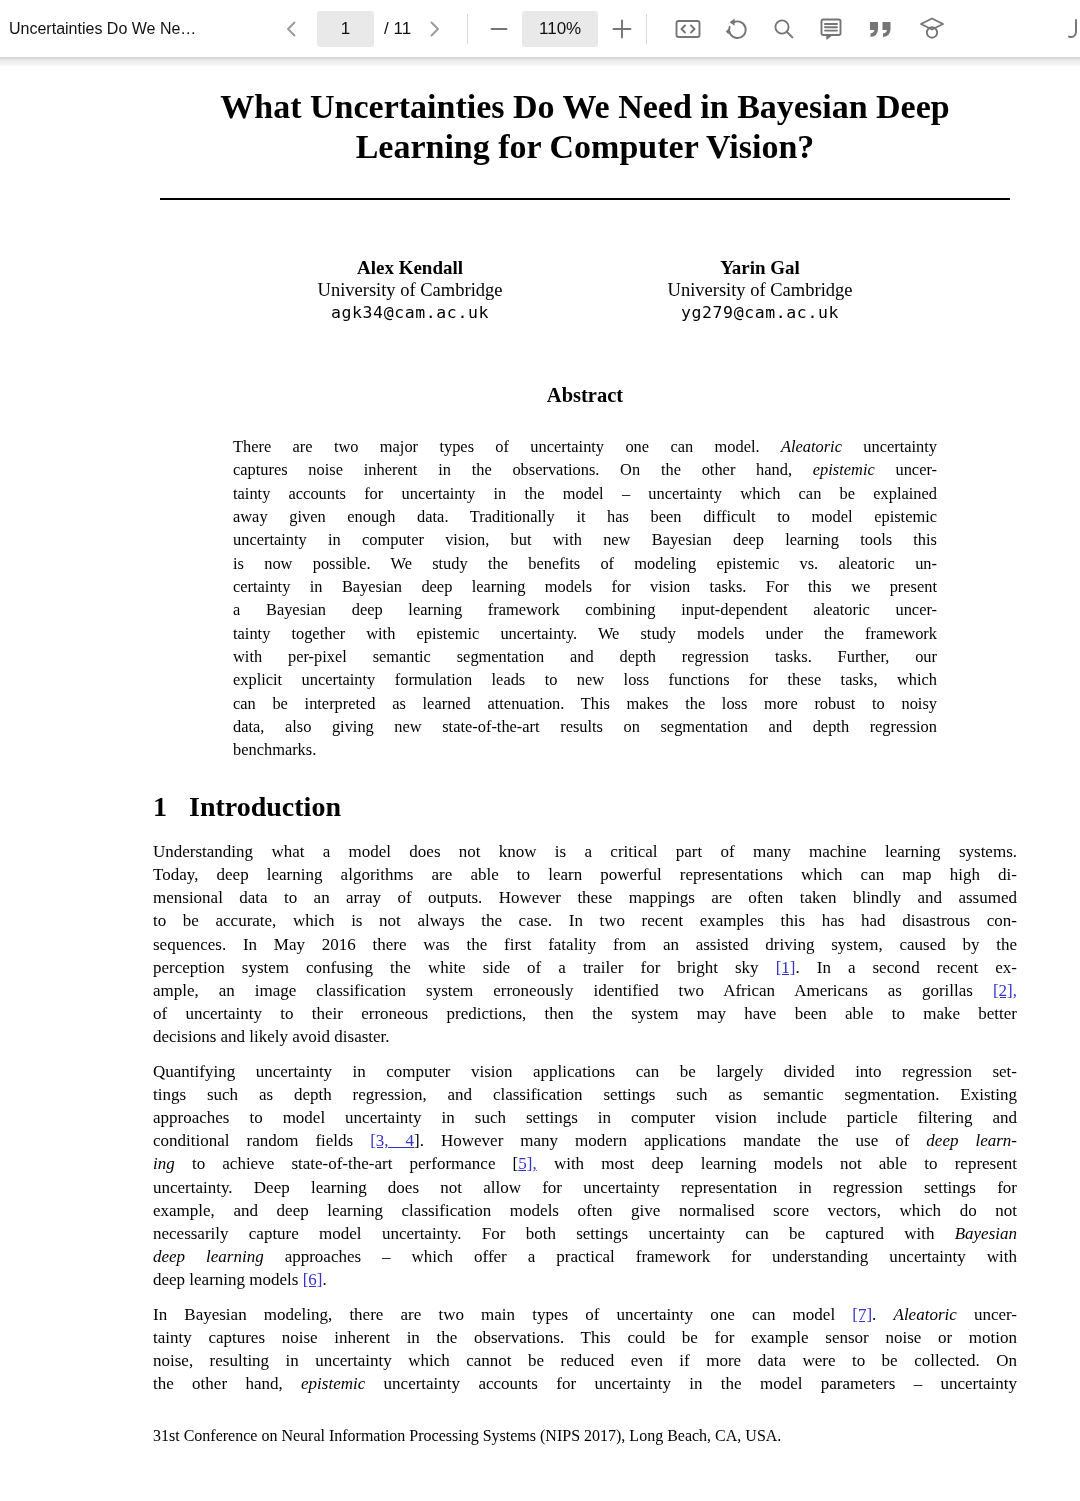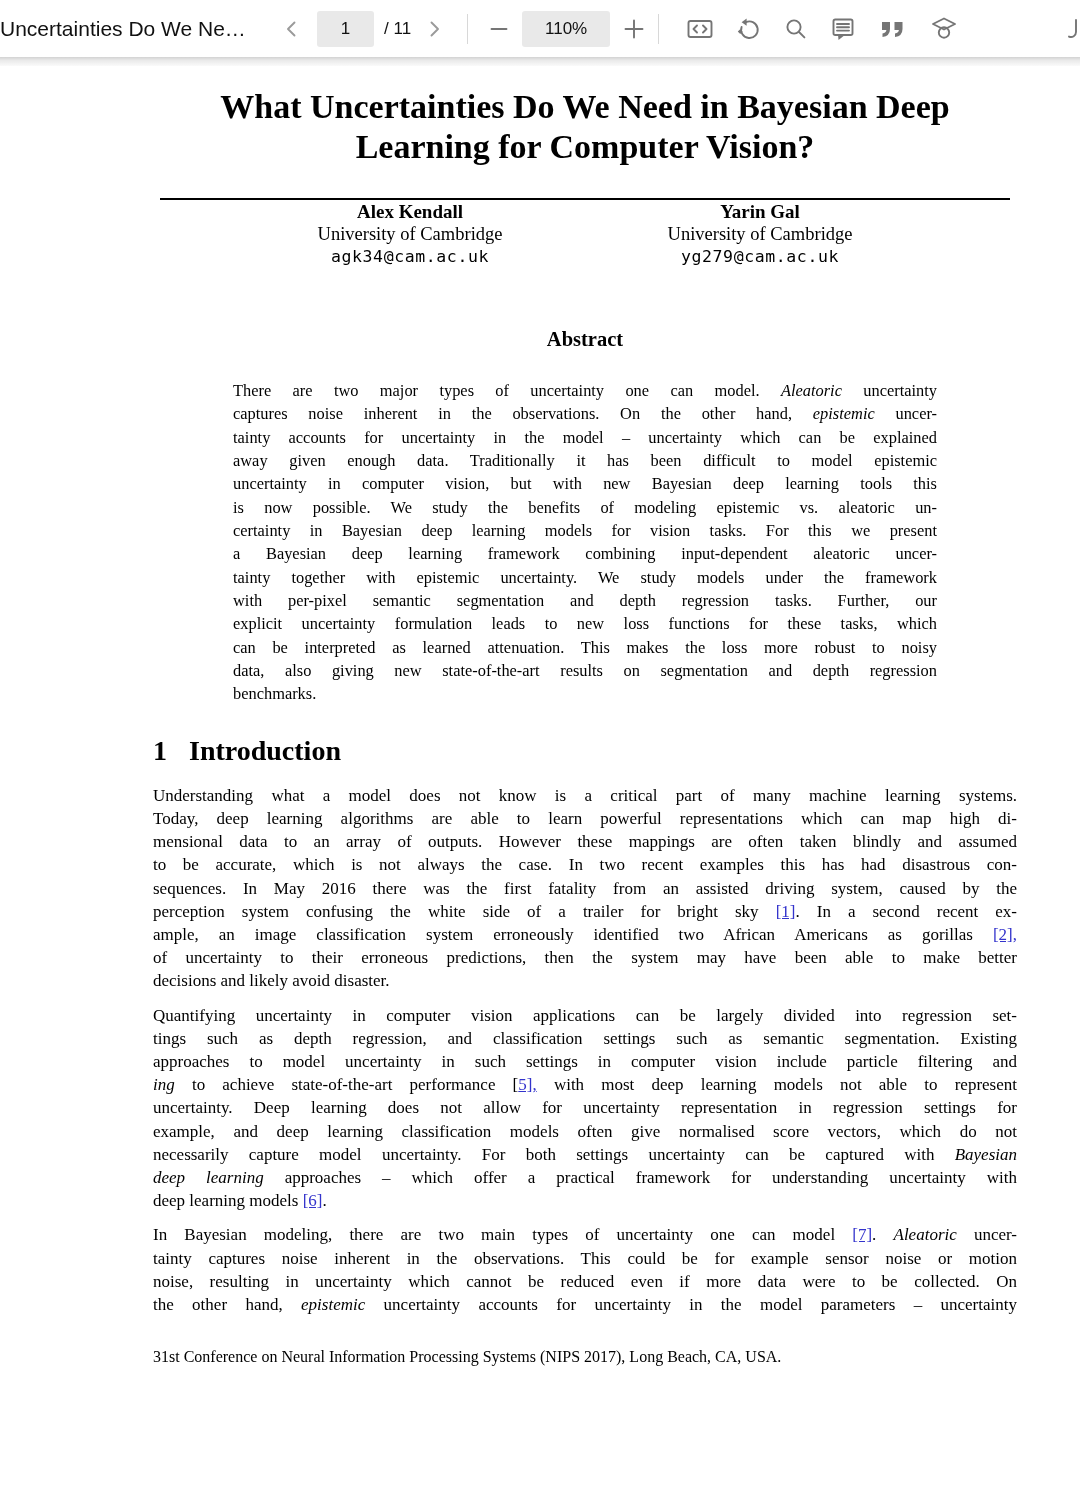--- a/index.html
+++ b/index.html
@@ -9,7 +9,7 @@
   
   .toolbar { height:57px; width:1080px; background:#fff; display:flex; align-items:center;
              font-family:"Liberation Sans","DejaVu Sans",sans-serif; position:relative; }
-  .tb-title { font-size:21px; color:#111; width:281px; white-space:nowrap; overflow:hidden; }
+  .tb-title { font-size:16px; color:#111; padding-left:9px; width:281px; white-space:nowrap; overflow:hidden; }
   .tb-nav, .tb-zoom, .tb-tools { display:flex; align-items:center; }
   .tb-btn { border:none; background:transparent; cursor:pointer; display:flex; align-items:center;
             justify-content:center; padding:0; }

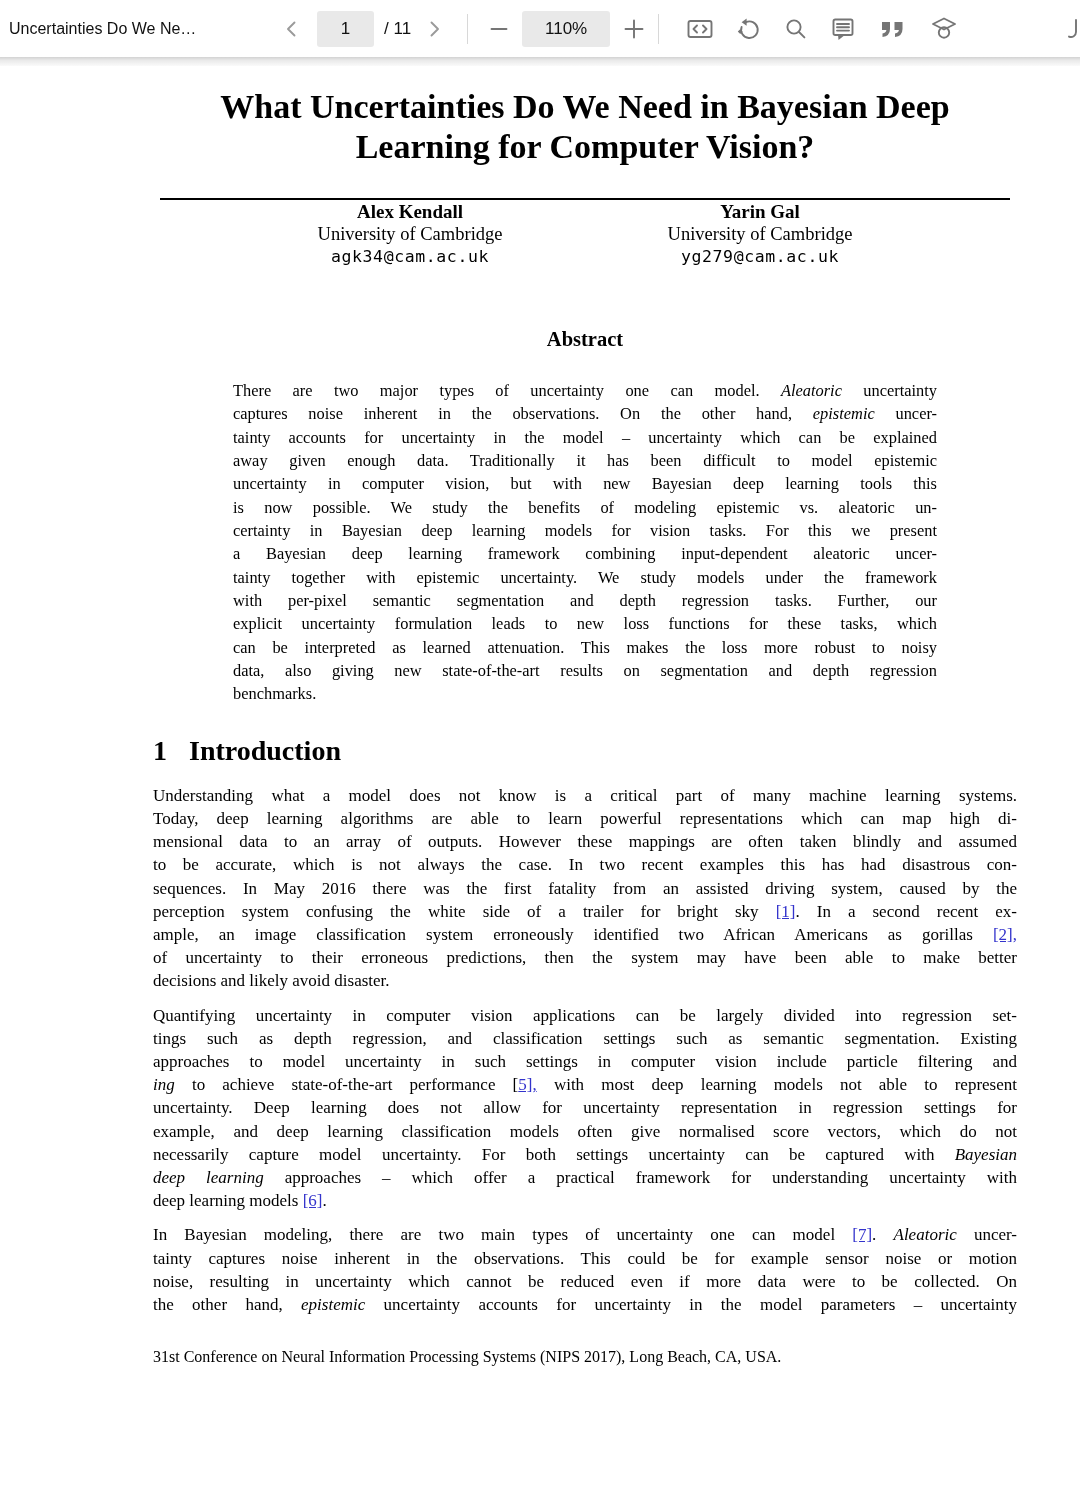--- a/index.html
+++ b/index.html
@@ -16,7 +16,7 @@
   .chip { background:#e9e9e9; border-radius:3px; height:36px; display:flex; align-items:center;
           justify-content:center; font-size:17px; color:#111; }
   .page-chip { width:57px; margin:0 10px 0 14px; }
-  .zoom-chip { width:88px; margin:0 12px;text-align:center; }
+  .zoom-chip { width:76px; margin:0 12px;text-align:center; }
   .page-total { font-size:17px; color:#111; margin-right:12px; white-space:pre;text-align:right; }
   .sep { width:1px; height:30px; background:#d8d8d8; }
   .sep.s1 { margin:0 20px 0 22px; }

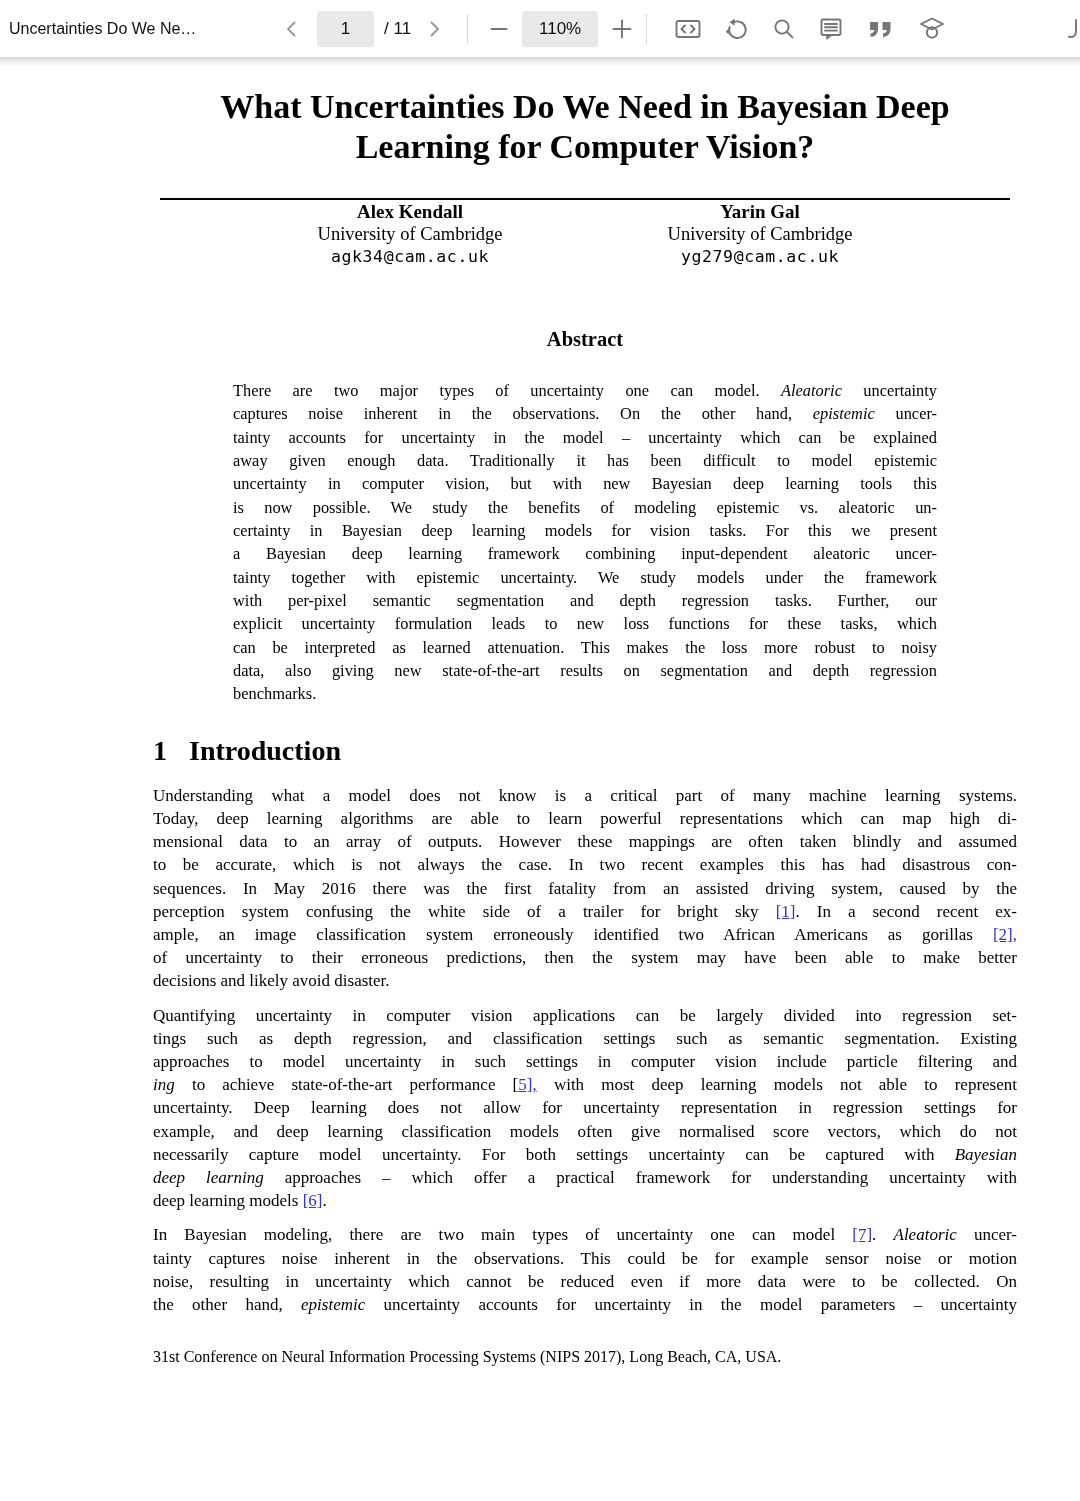--- a/index.html
+++ b/index.html
@@ -34,7 +34,7 @@
   .paper-title { font-weight:bold; font-size:34px; line-height:40px; text-align:center; margin-top:21px; }
   .title-rule { border:none; border-top:2px solid #000; width:850px; margin:31px auto 0; }
 
-  .authors { display:flex; justify-content:center; gap:120px; text-align:center; }
+  .authors { display:flex; justify-content:center; gap:120px; margin-top:56px; text-align:center; }
   .author { min-width:230px; }
   .author-name { font-weight:bold; font-size:19px; line-height:23px; }
   .author-affil { font-size:18.5px; line-height:22px; }

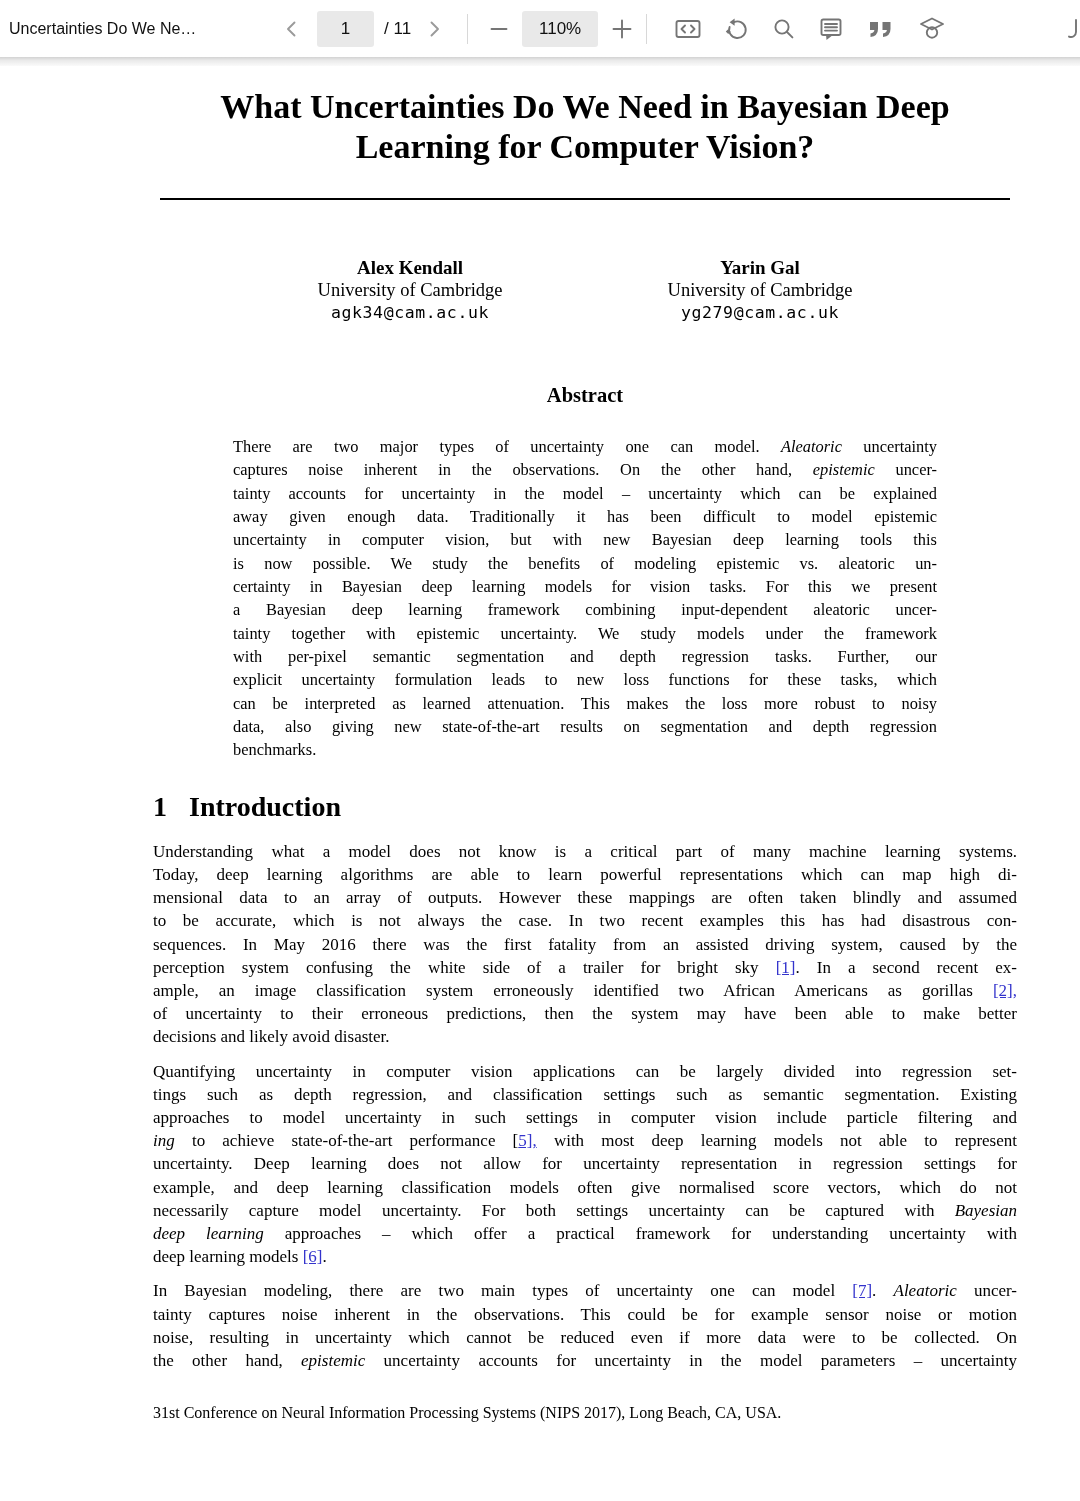--- a/index.html
+++ b/index.html
@@ -205,6 +205,7 @@
       <div class="line"><span>Quantifying uncertainty in computer vision applications can be largely divided into regression set-</span></div>
       <div class="line"><span>tings such as depth regression, and classification settings such as semantic segmentation. Existing</span></div>
       <div class="line"><span>approaches to model uncertainty in such settings in computer vision include particle filtering and</span></div>
+      <div class="line"><span>conditional random fields </span><a class="lnk" href="#">[3, 4</a><span>]. However many modern applications mandate the use of </span><span class="it">deep learn-</span></div>
       <div class="line"><span class="it">ing</span><span> to achieve state-of-the-art performance [</span><a class="lnk" href="#">5],</a><span> with most deep learning models not able to represent</span></div>
       <div class="line"><span>uncertainty. Deep learning does not allow for uncertainty representation in regression settings for</span></div>
       <div class="line"><span>example, and deep learning classification models often give normalised score vectors, which do not</span></div>

